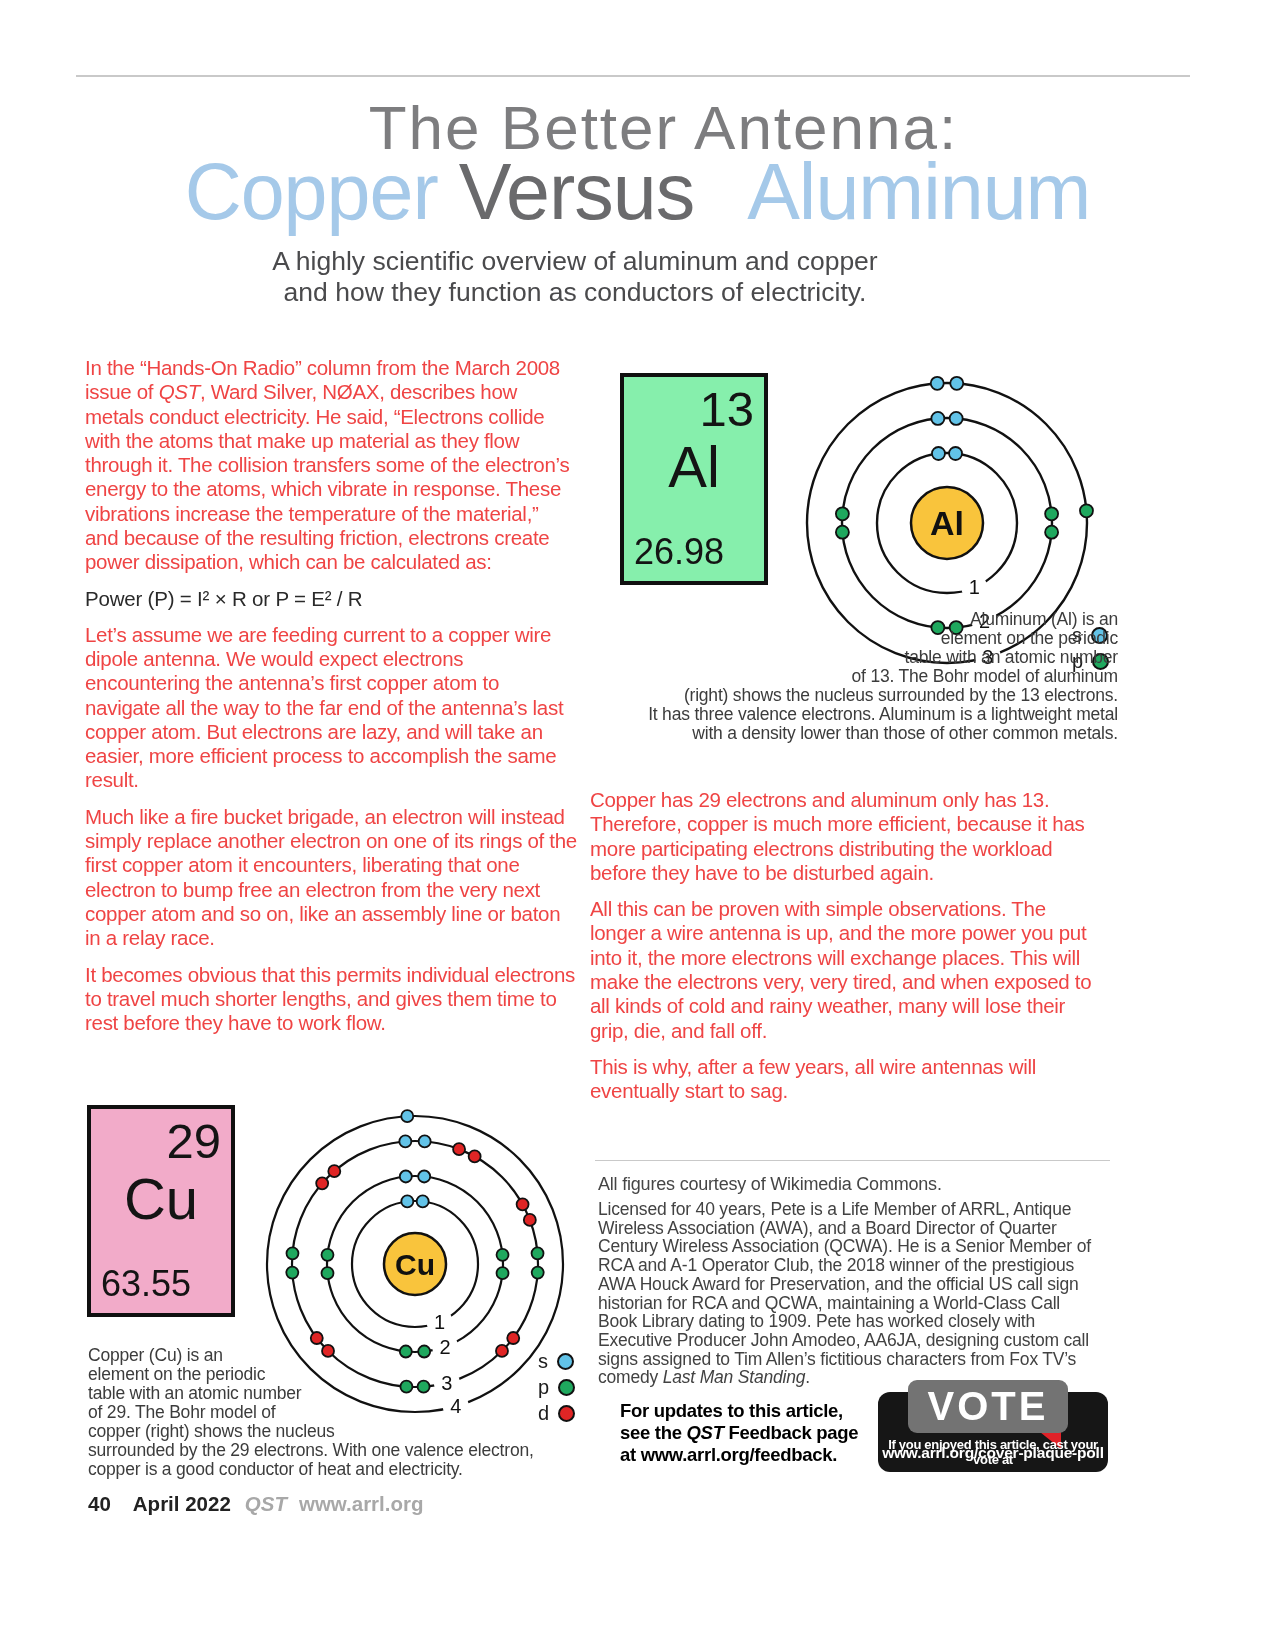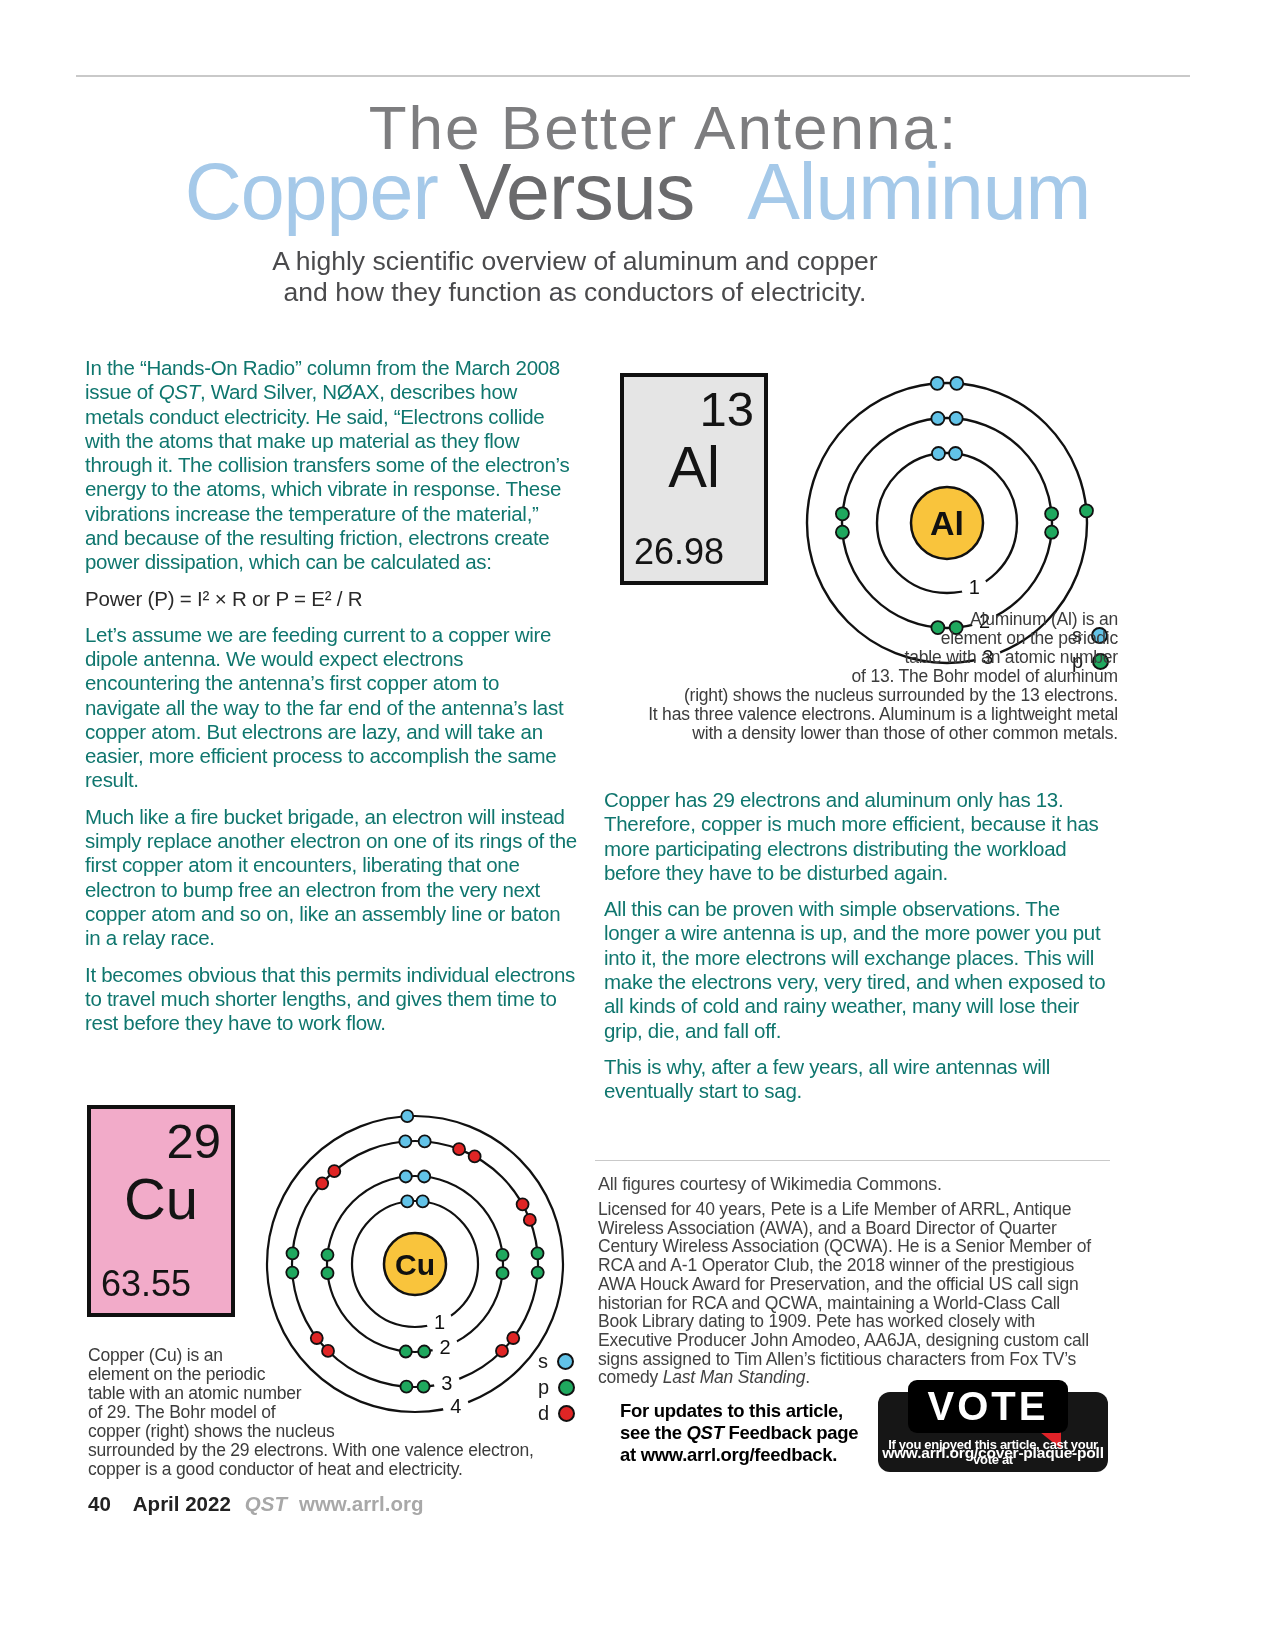--- a/index.html
+++ b/index.html
@@ -18,7 +18,7 @@
 
   #col-left{position:absolute;left:85px;top:356px;width:492px;}
   .author{font-size:22px;font-weight:bold;color:#101010;margin:0 0 6px 0;letter-spacing:-0.2px;}
-  .para{font-size:20.5px;line-height:24.3px;letter-spacing:-0.3px;margin:0 0 12px 0;color:#0f766e;}
+  .para{font-size:20.5px;line-height:24.3px;letter-spacing:-0.3px;margin:0 0 12px 0;color:#ef4444;}
   .formula{font-size:20.5px;line-height:24px;margin:0 0 12px 0;color:#2a2a2a;letter-spacing:-0.2px;}
 
   #col-right-text{position:absolute;left:604px;top:788px;width:512px;}

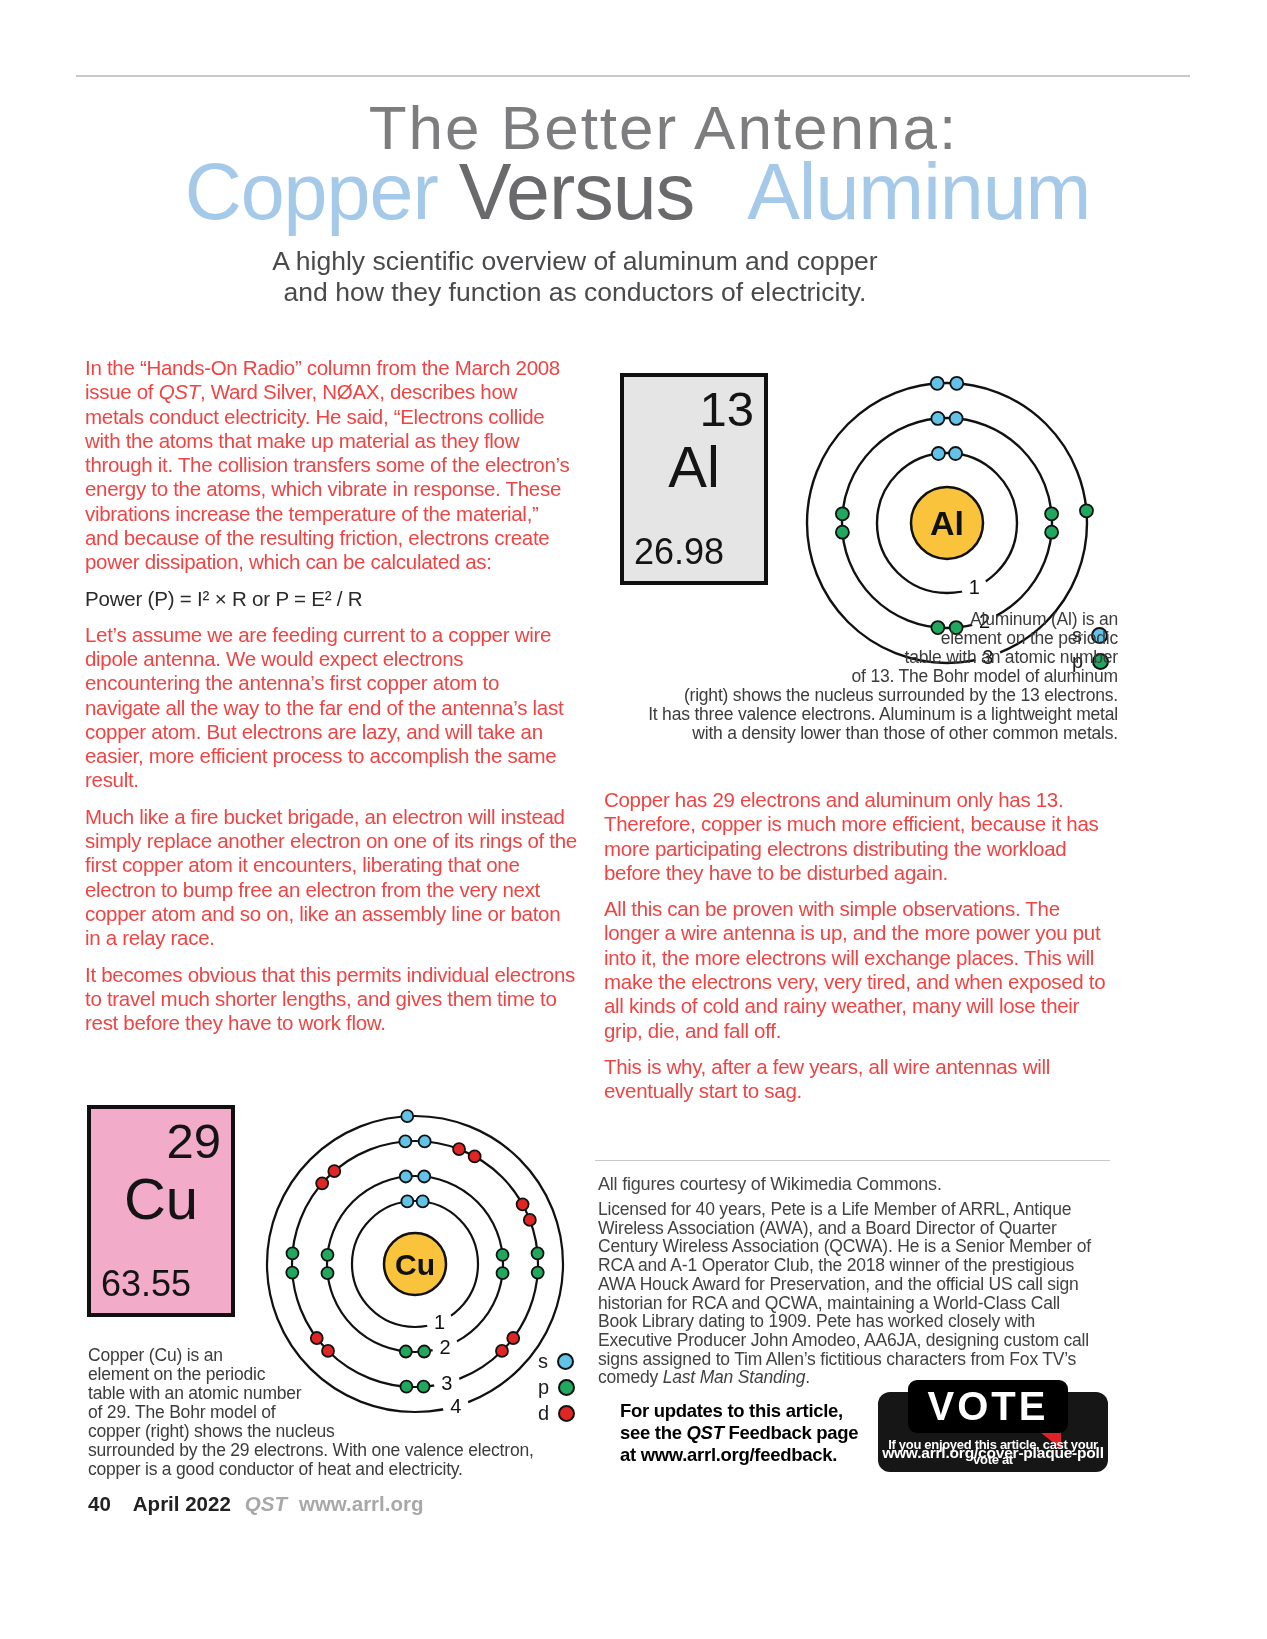--- a/index.html
+++ b/index.html
@@ -89,7 +89,7 @@
     <p class="para">It becomes obvious that this permits individual electrons to travel much shorter lengths, and gives them time to rest before they have to work flow.</p>
   </div>
 
-  <div id="al-box" class="el-box" style="background: #e5e5e5;">
+  <div id="al-box" class="el-box" style="background: #86efac;">
     <div class="el-num">13</div>
     <div class="el-sym">Al</div>
     <div class="el-mass">26.98</div>

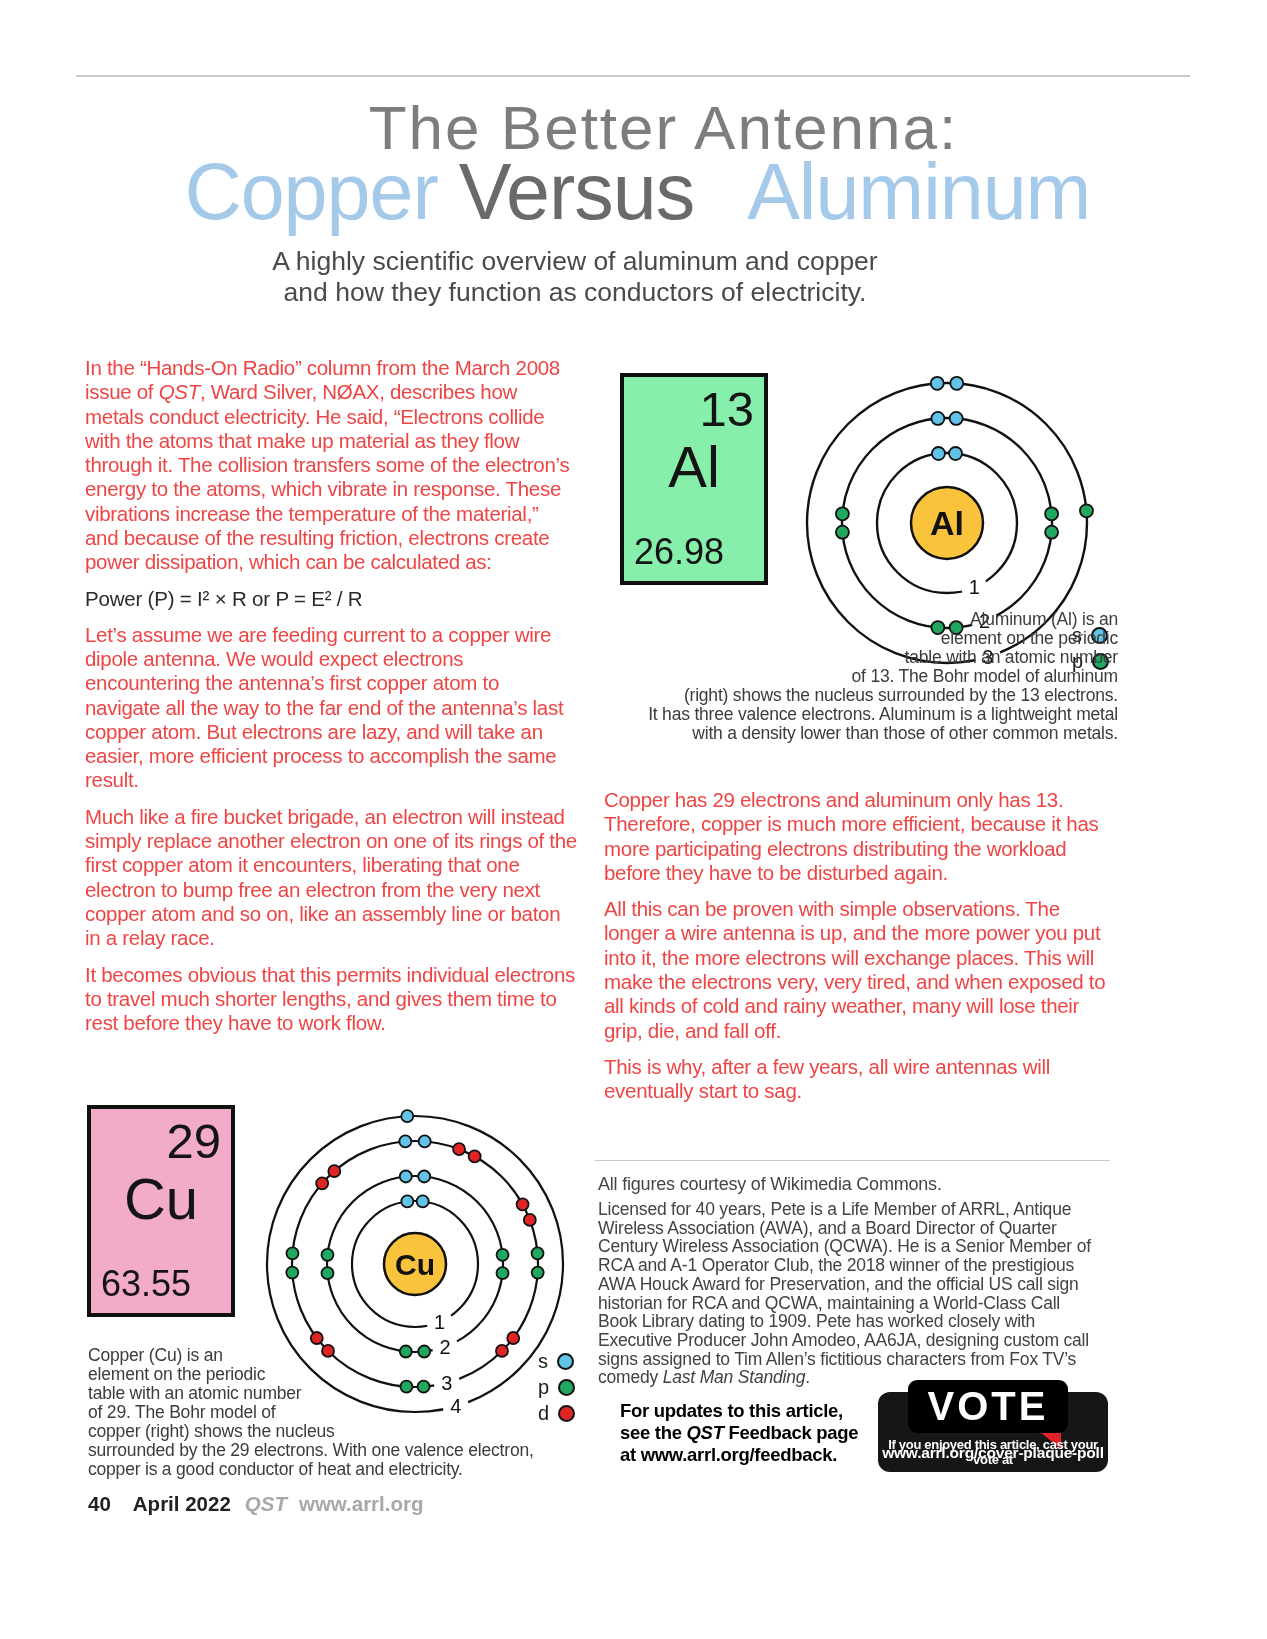--- a/index.html
+++ b/index.html
@@ -21,7 +21,7 @@
   .para{font-size:20.5px;line-height:24.3px;letter-spacing:-0.3px;margin:0 0 12px 0;color:#ef4444;}
   .formula{font-size:20.5px;line-height:24px;margin:0 0 12px 0;color:#2a2a2a;letter-spacing:-0.2px;}
 
-  #col-right-text{position:absolute;left:604px;top:788px;width:512px;}
+  #col-right-text{position:absolute;left:590px;top:788px;width:512px;}
 
   .el-box{position:absolute;width:148px;height:212px;border:4px solid #101010;box-sizing:border-box;}
   #al-box{left:620px;top:373px;}

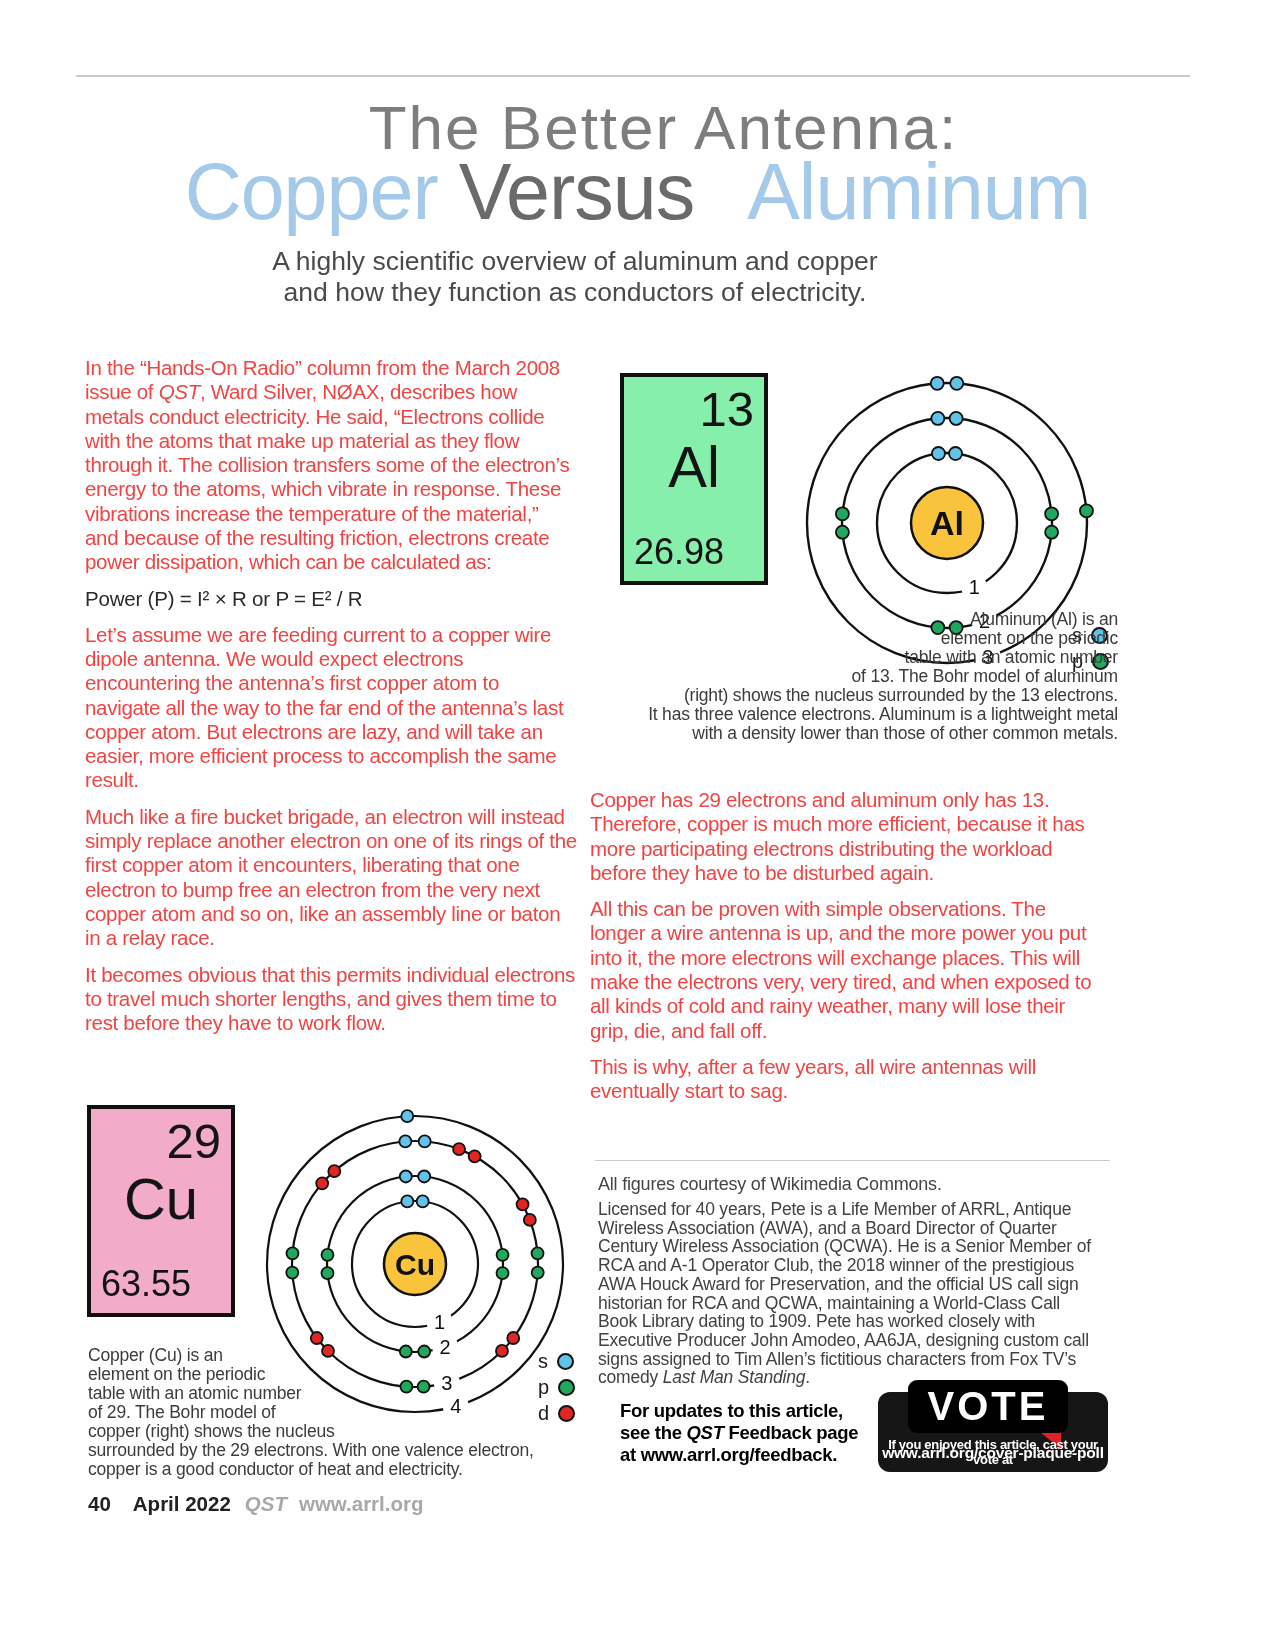--- a/index.html
+++ b/index.html
@@ -157,7 +157,7 @@
   <div id="vote">
     <div id="vote-black" style="background: rgb(22, 22, 22);"></div>
     <div id="vote-tail" style="background: rgb(224, 34, 40);"></div>
-    <div id="vote-bubble" style="background: #000000;">VOTE</div>
+    <div id="vote-bubble" style="background: #737373;">VOTE</div>
     <div id="vote-line1" class="vote-line">If you enjoyed this article, cast your vote at</div>
     <div id="vote-line2" class="vote-line">www.arrl.org/cover-plaque-poll</div>
   </div>

